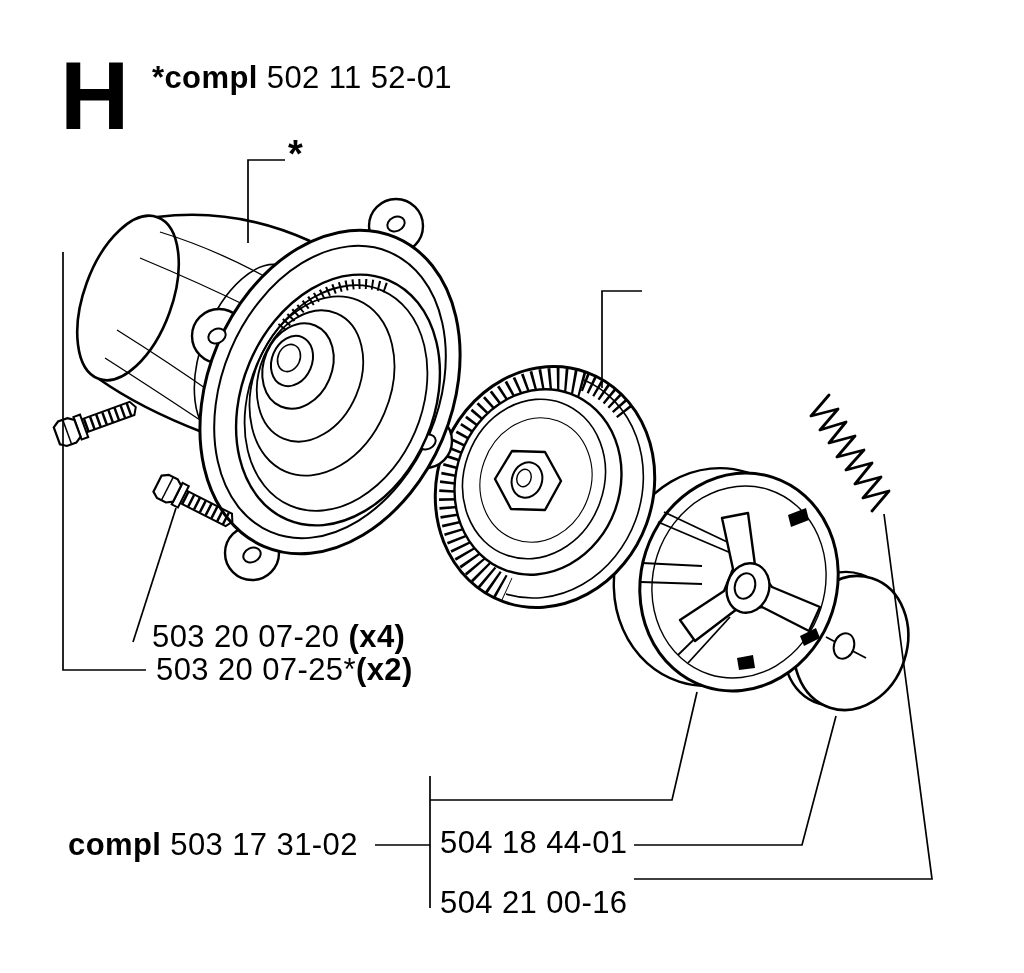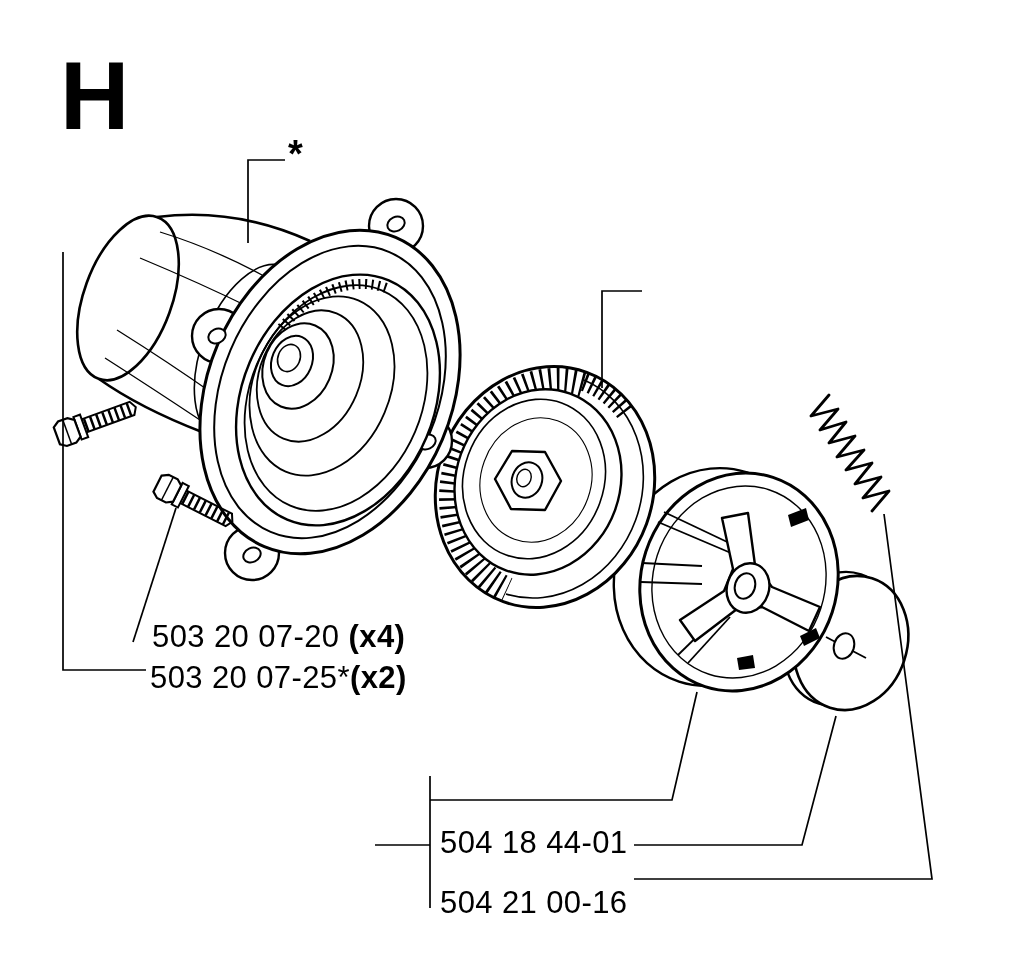--- a/index.html
+++ b/index.html
@@ -134,6 +134,9 @@
 
   <div class="lbl letter" style="left:60px; top:41px;">H</div>
 
+  <div class="lbl" style="left:152px; top:60px;">
+    <span class="b">*compl</span><span class="ml">502 11 52-01</span>
+  </div>
 
   <div class="lbl star" style="left:288px; top:133px;">*</div>
 

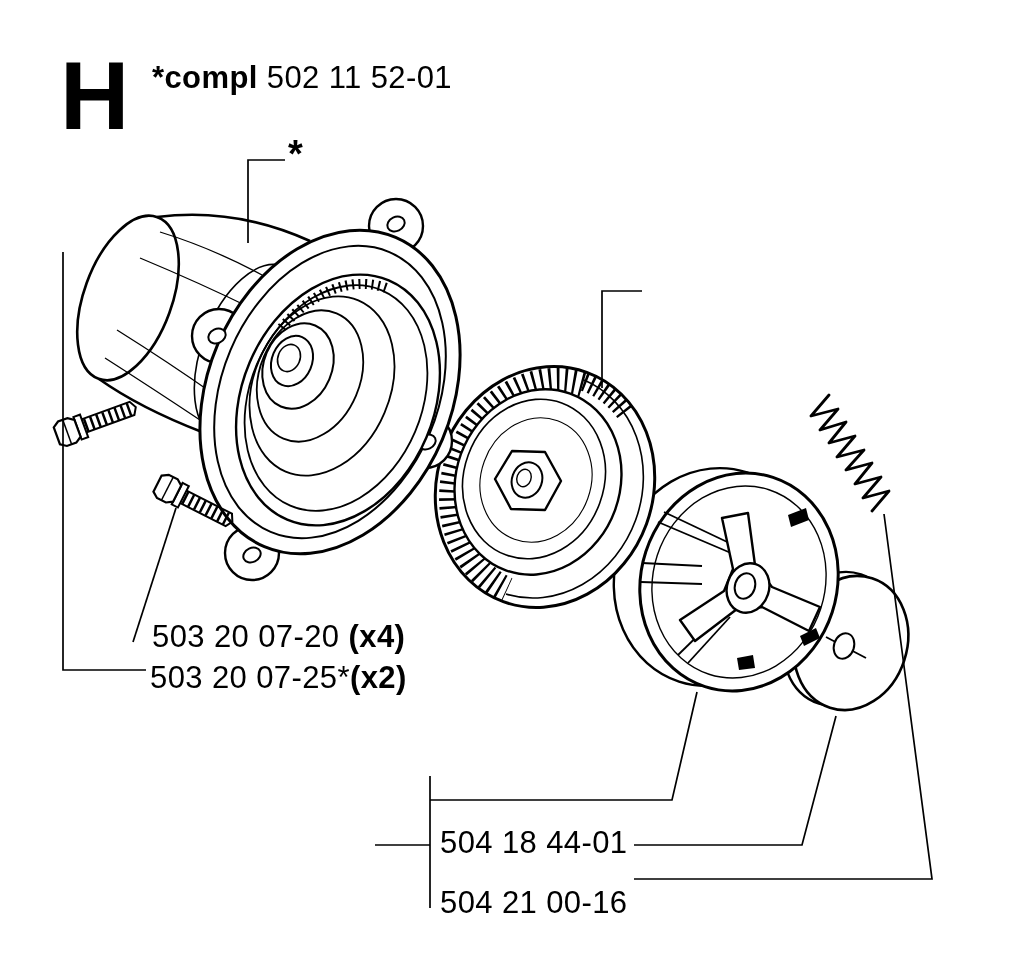--- a/index.html
+++ b/index.html
@@ -145,7 +145,7 @@
     <span>503 20 07-20</span><span class="b ml">(x4)</span>
   </div>
 
-  <div class="lbl" style="left:150px; top:652px;margin-top:8px;">
+  <div class="lbl" style="left:156px; top:652px;">
     <span>503 20 07-25*</span><span class="b">(x2)</span>
   </div>
 

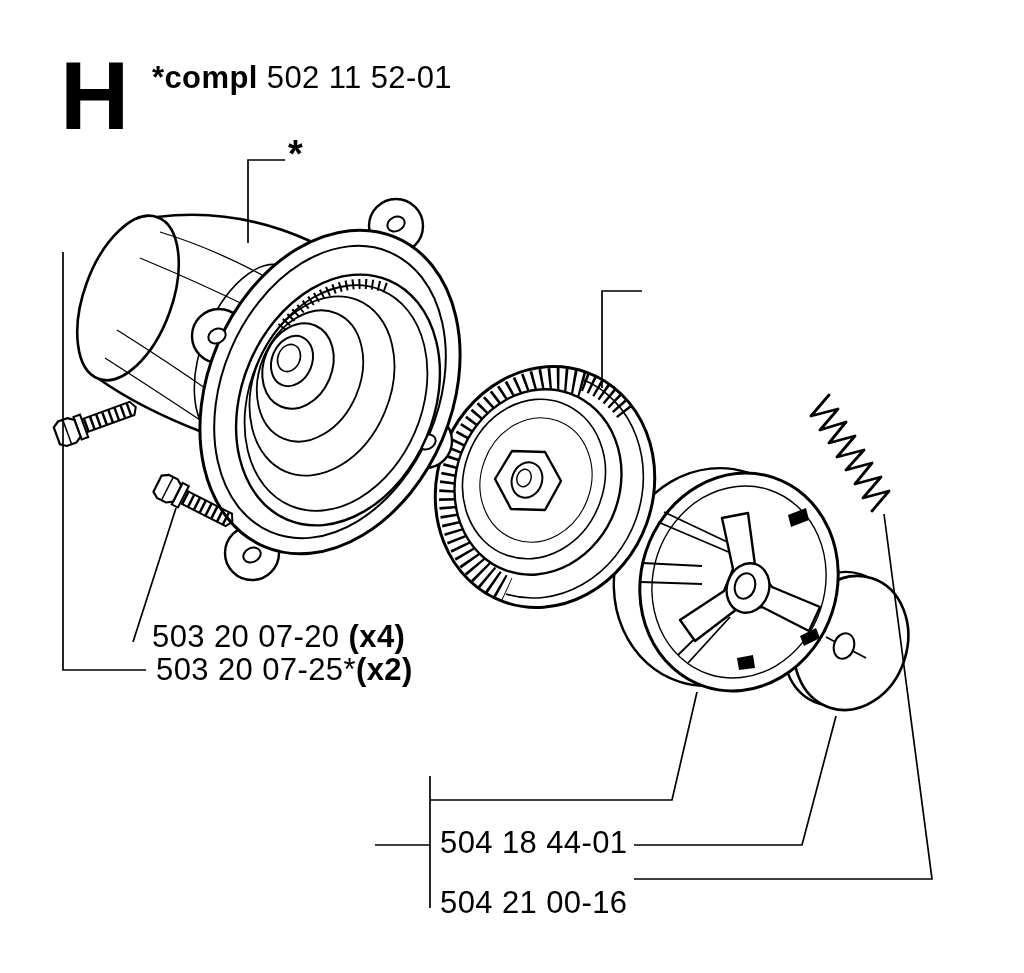--- a/index.html
+++ b/index.html
@@ -149,6 +149,9 @@
     <span>503 20 07-25*</span><span class="b">(x2)</span>
   </div>
 
+  <div class="lbl" style="left:68px; top:827px;">
+    <span class="b">compl</span><span class="ml">503 17 31-02</span>
+  </div>
 
   <div class="lbl" style="left:440px; top:825px;">
     <span>504 18 44-01</span>

